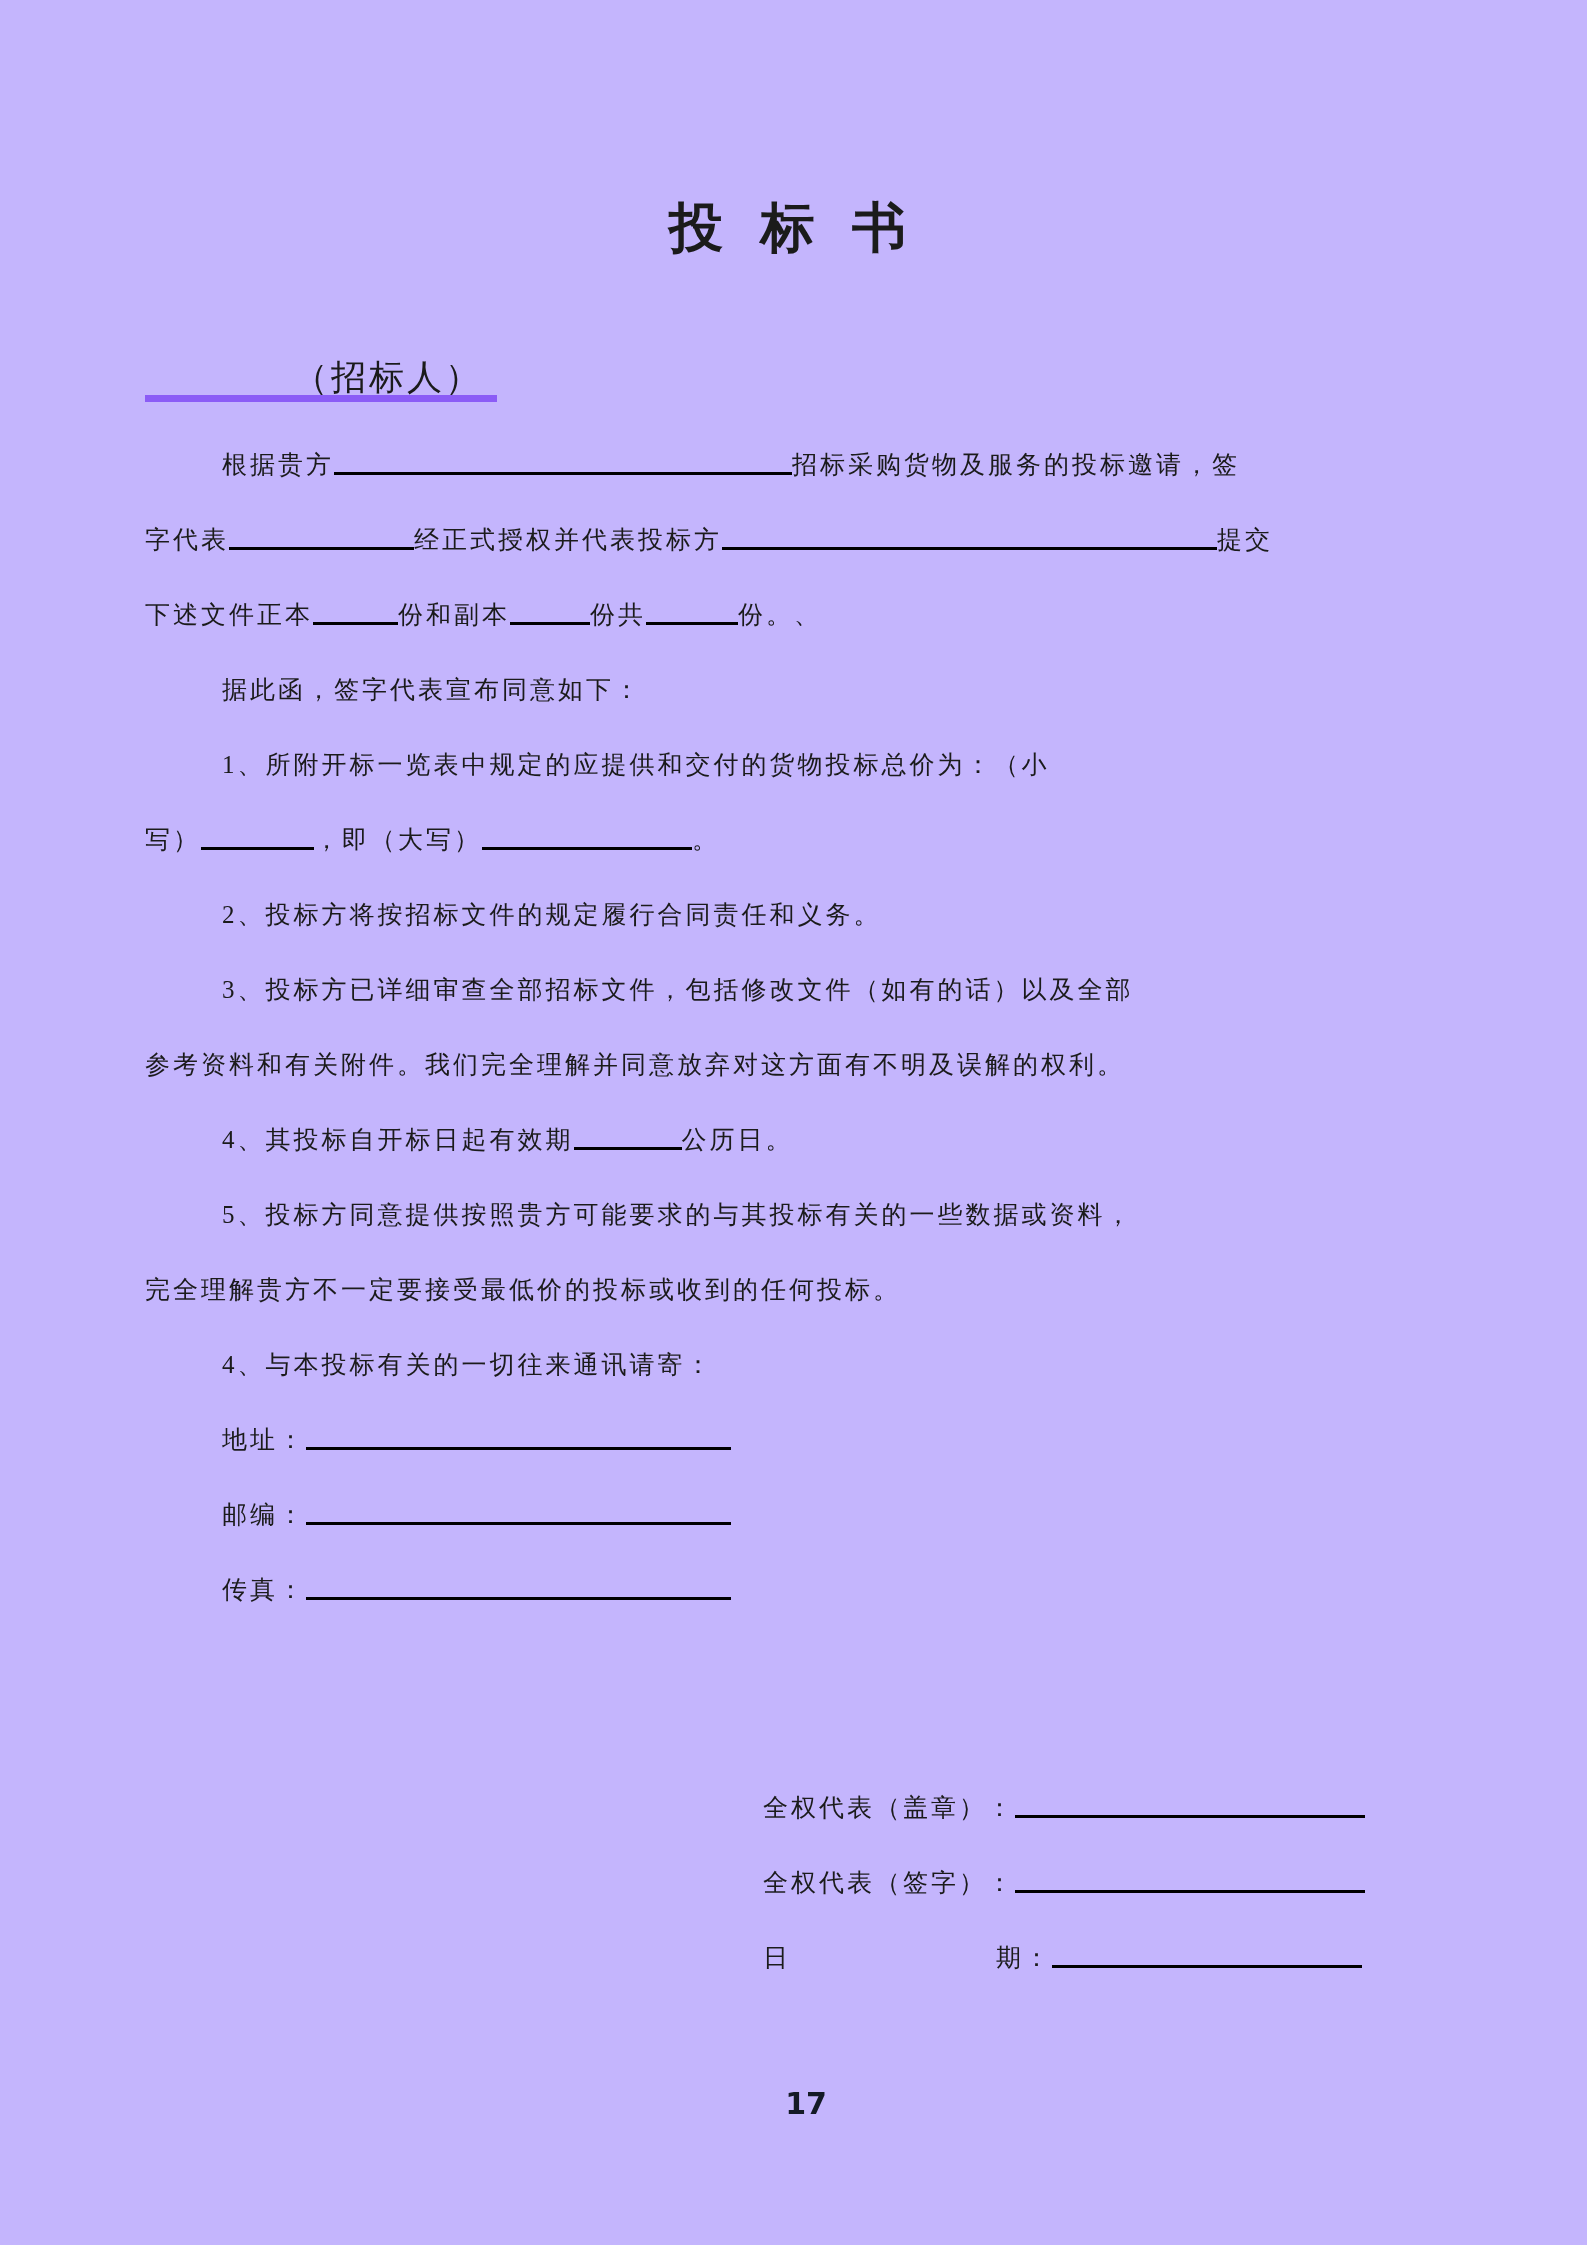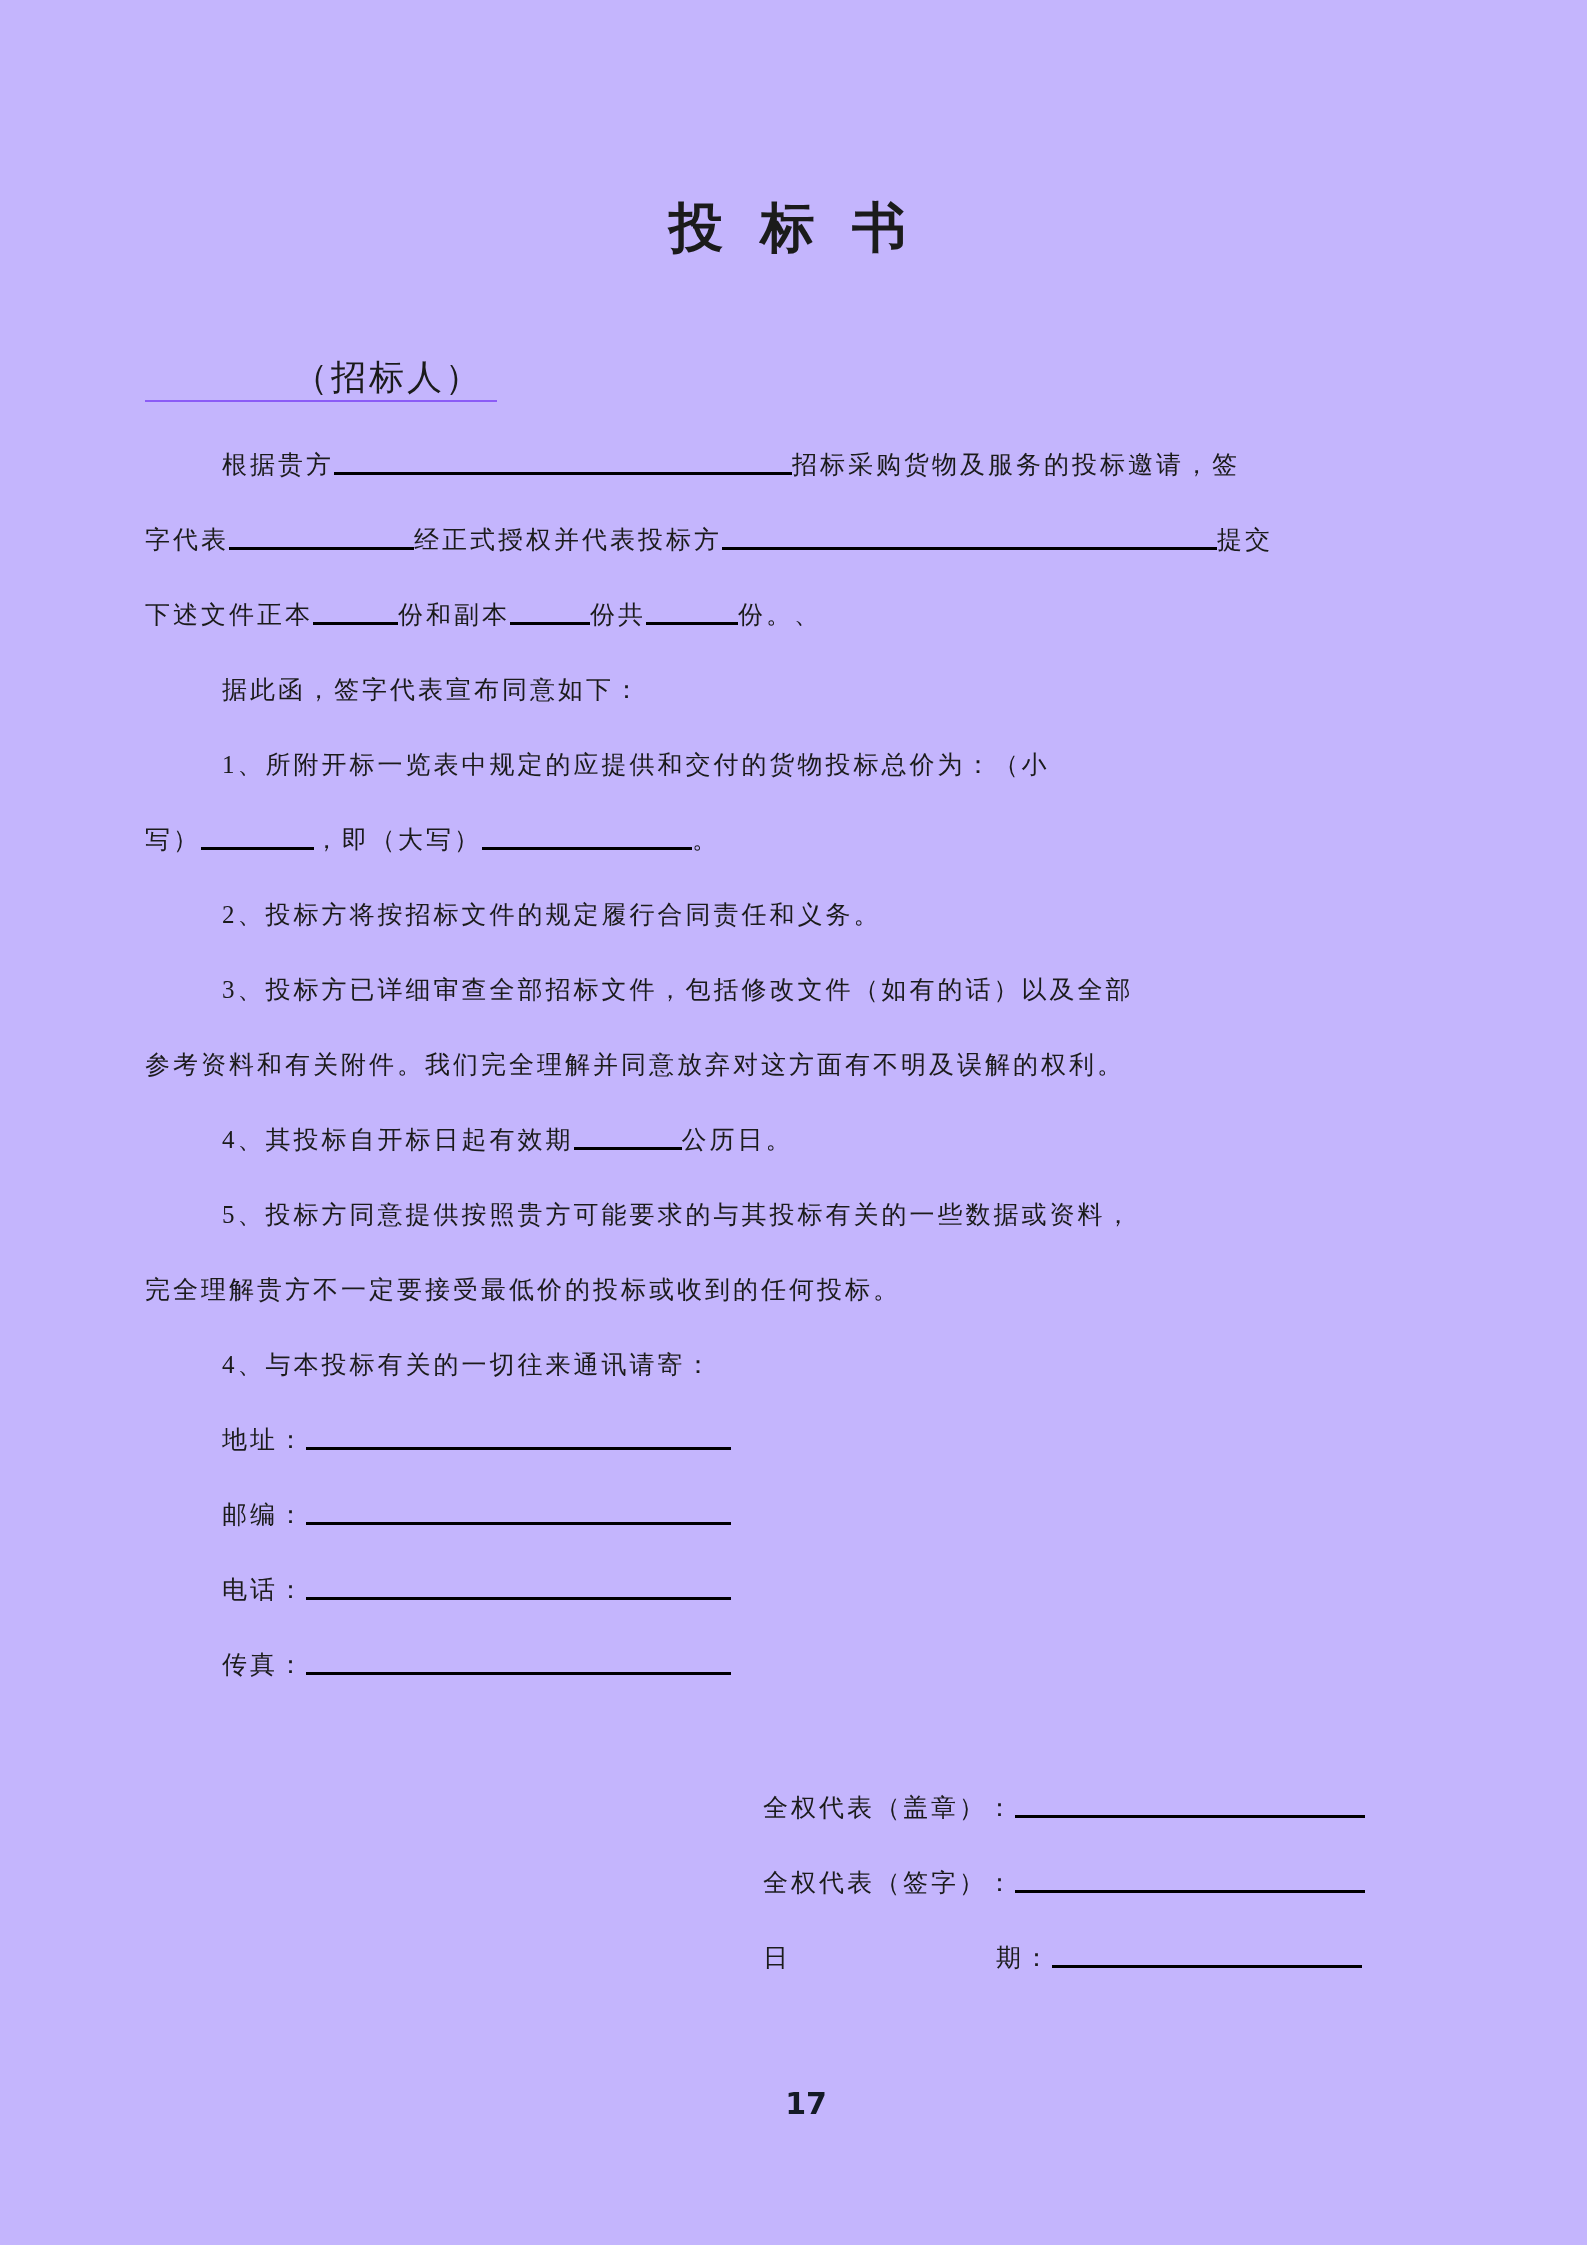--- a/index.html
+++ b/index.html
@@ -24,7 +24,7 @@
   }
   .tenderer-blank {
     display:inline-block; width:352px; height:46px; line-height:44px;
-    border-bottom:2px solid #8b5cf6;
+    border-bottom:7px solid #8b5cf6;
     text-align:right; padding-right:14px; box-sizing:border-box;
   }
   .body-block { position:absolute; top:427px; left:145px; width:1300px; }

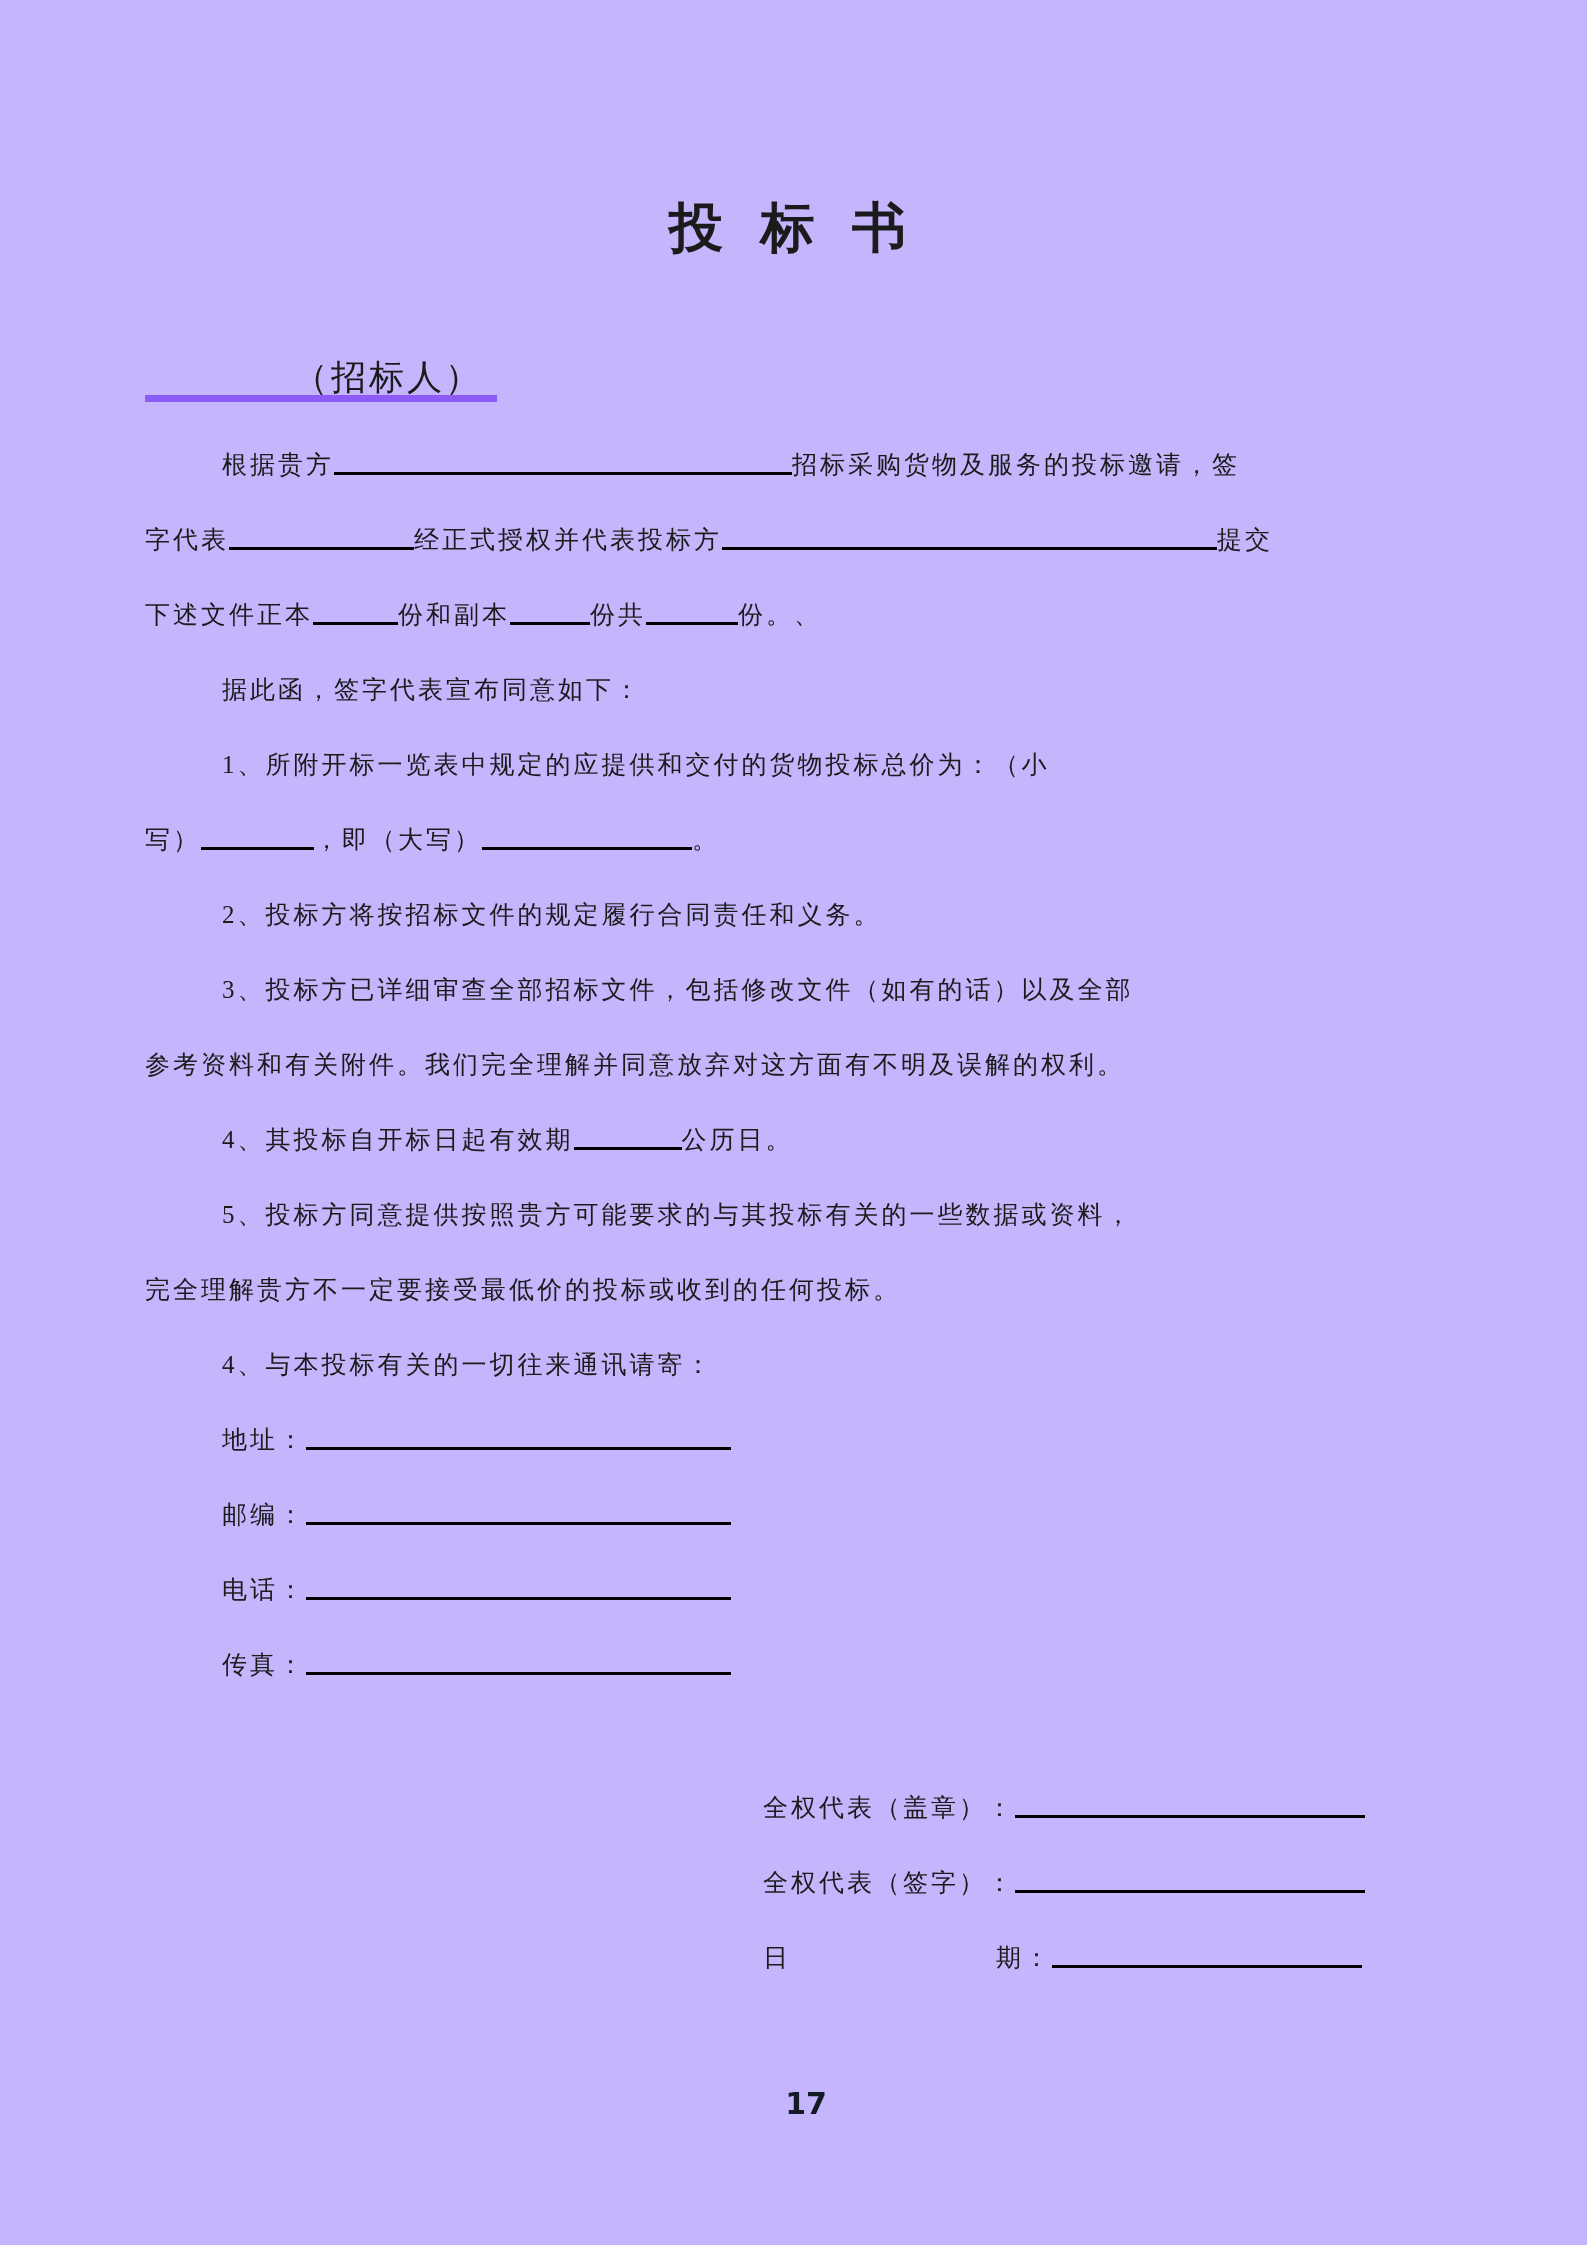--- a/index.html
+++ b/index.html
@@ -92,7 +92,6 @@
 
     <div class="line ind"><span>邮编：</span><span class="blank" style="width:425px"></span></div>
 
-    <div class="line ind"><span>电话：</span><span class="blank" style="width:425px"></span></div>
 
     <div class="line ind"><span>传真：</span><span class="blank" style="width:425px"></span></div>
 

